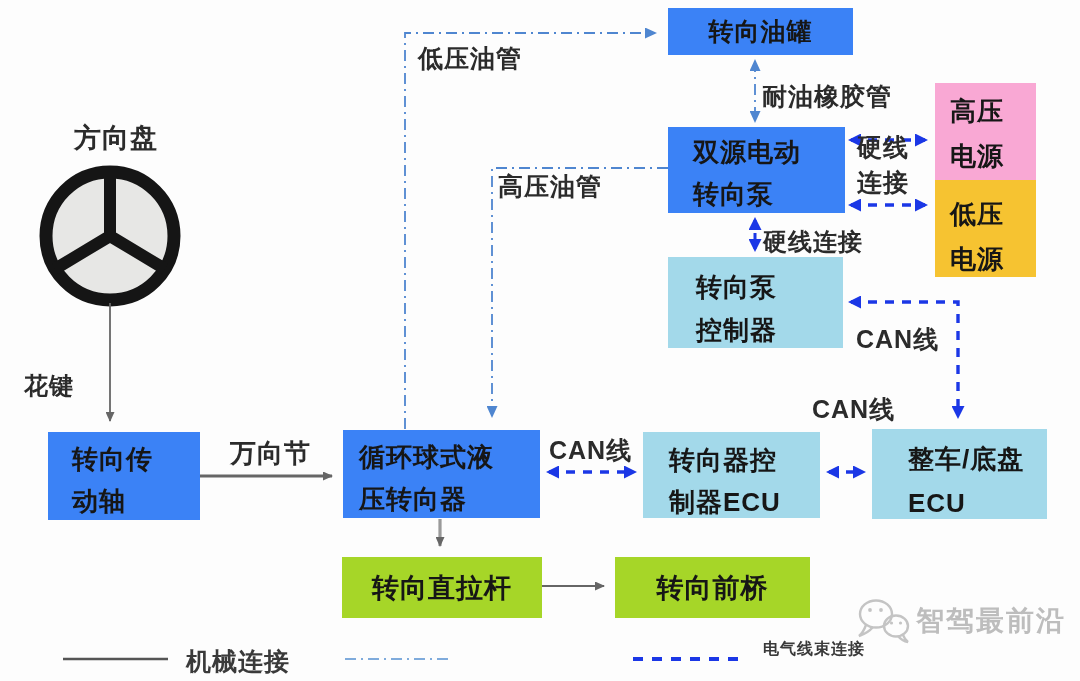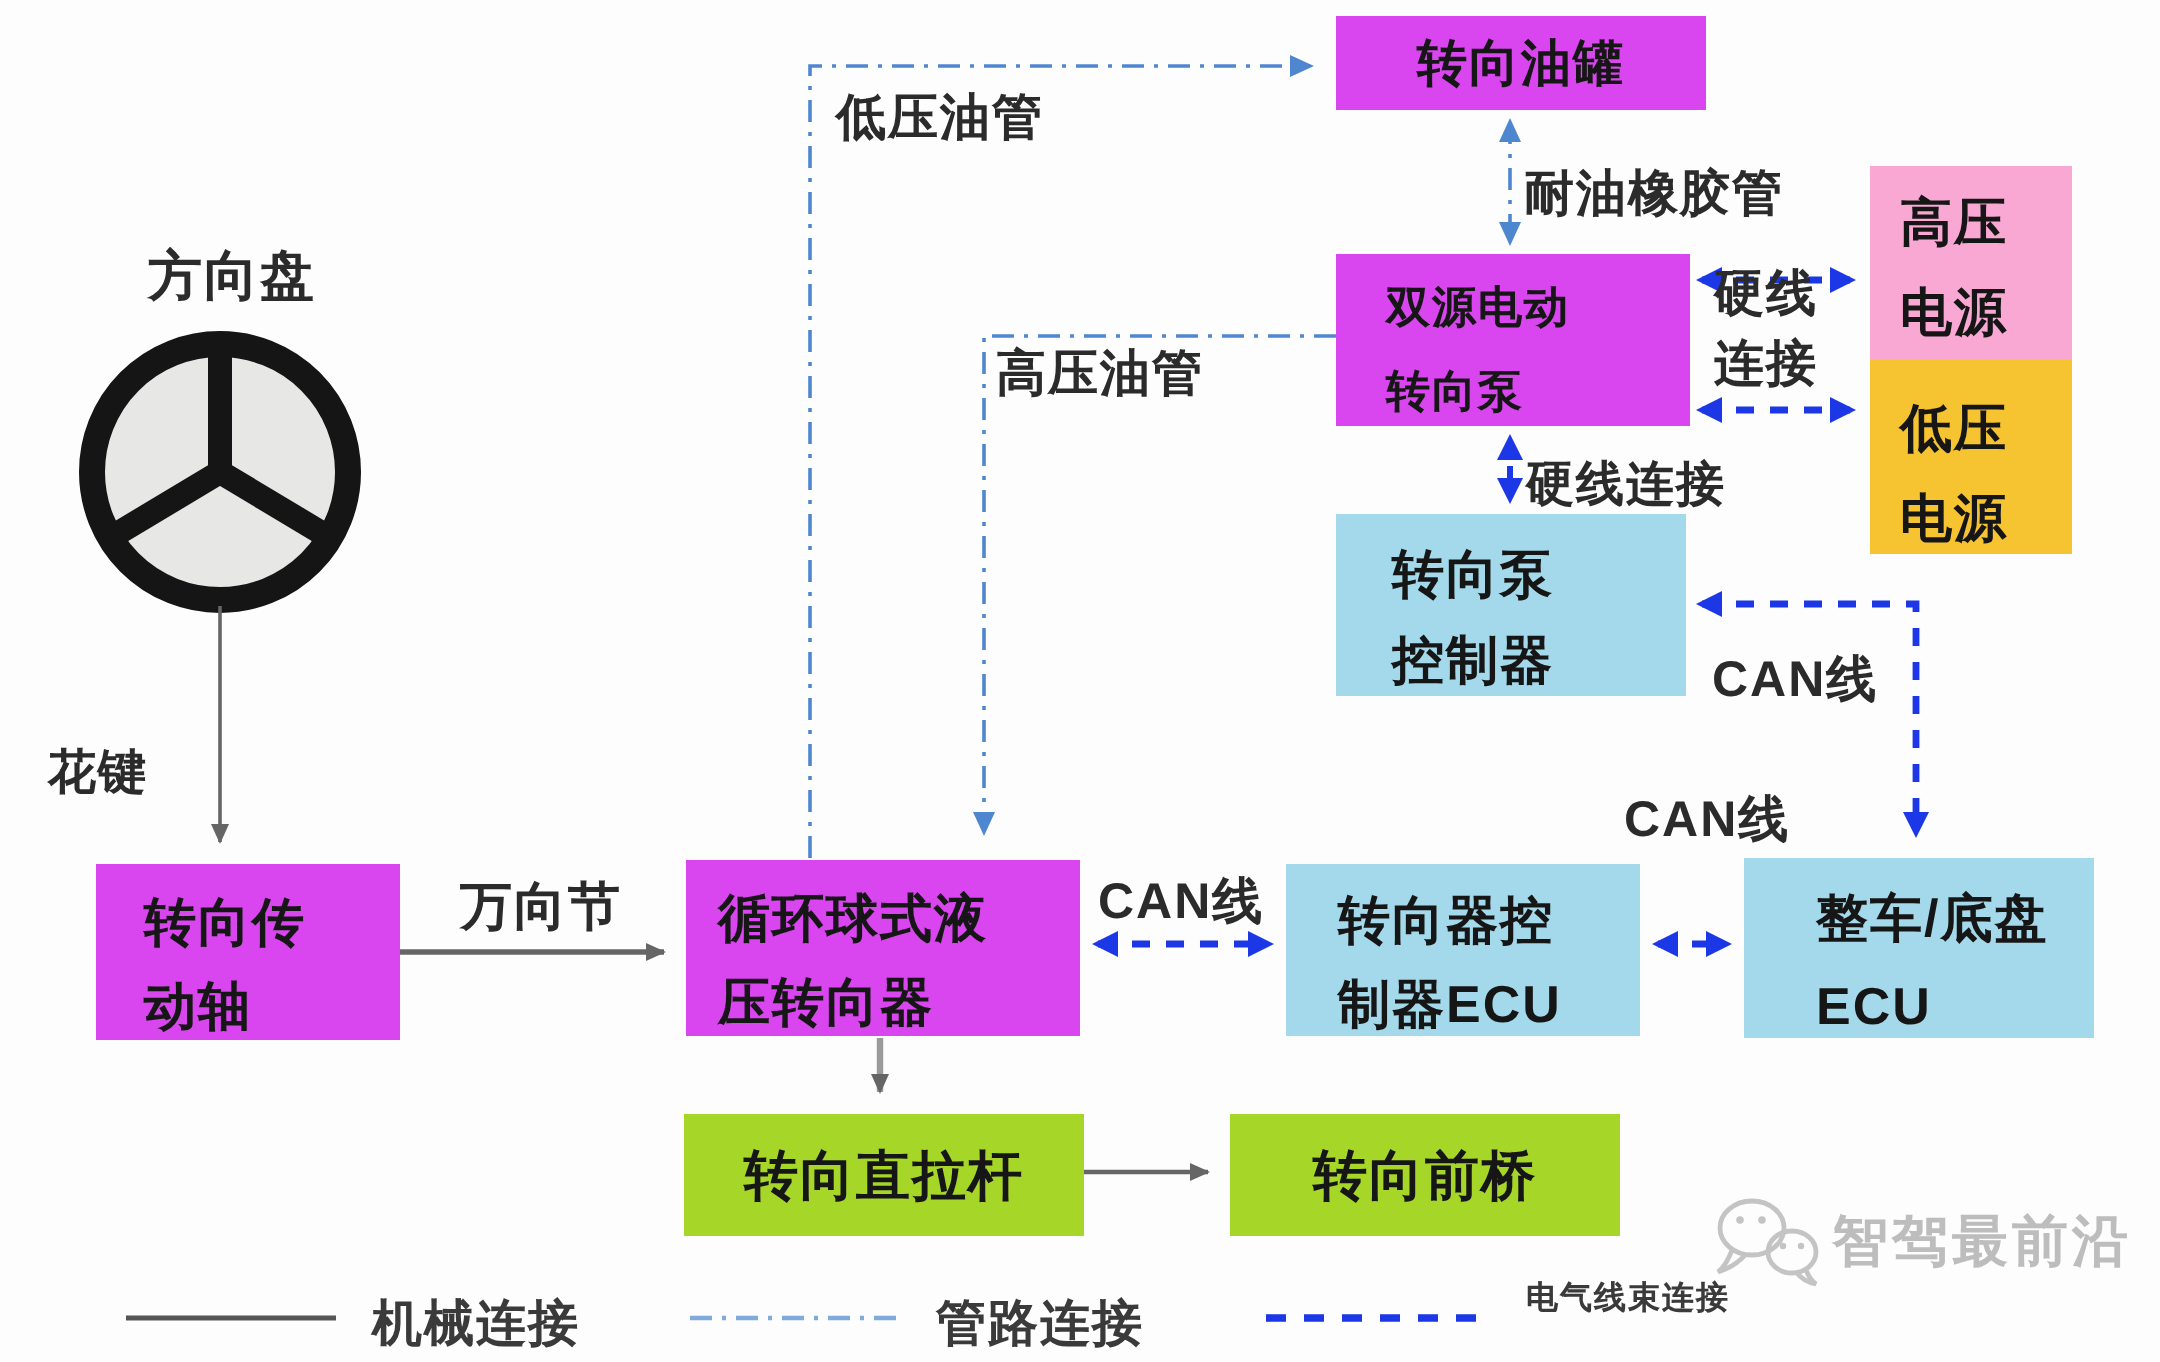--- a/index.html
+++ b/index.html
@@ -12,7 +12,7 @@
     position:absolute;box-sizing:border-box;color:#161616;
     font-weight:700;letter-spacing:1px;
   }
-  .gray{background:#d946ef;}
+  .gray{background:#3b82f6;font-family:Liberation Mono, monospace;}
   .blue{background:#a3d9ea;}
   .orange{background:#f9a8d4;}
   .yellow{background:#f6c331;}

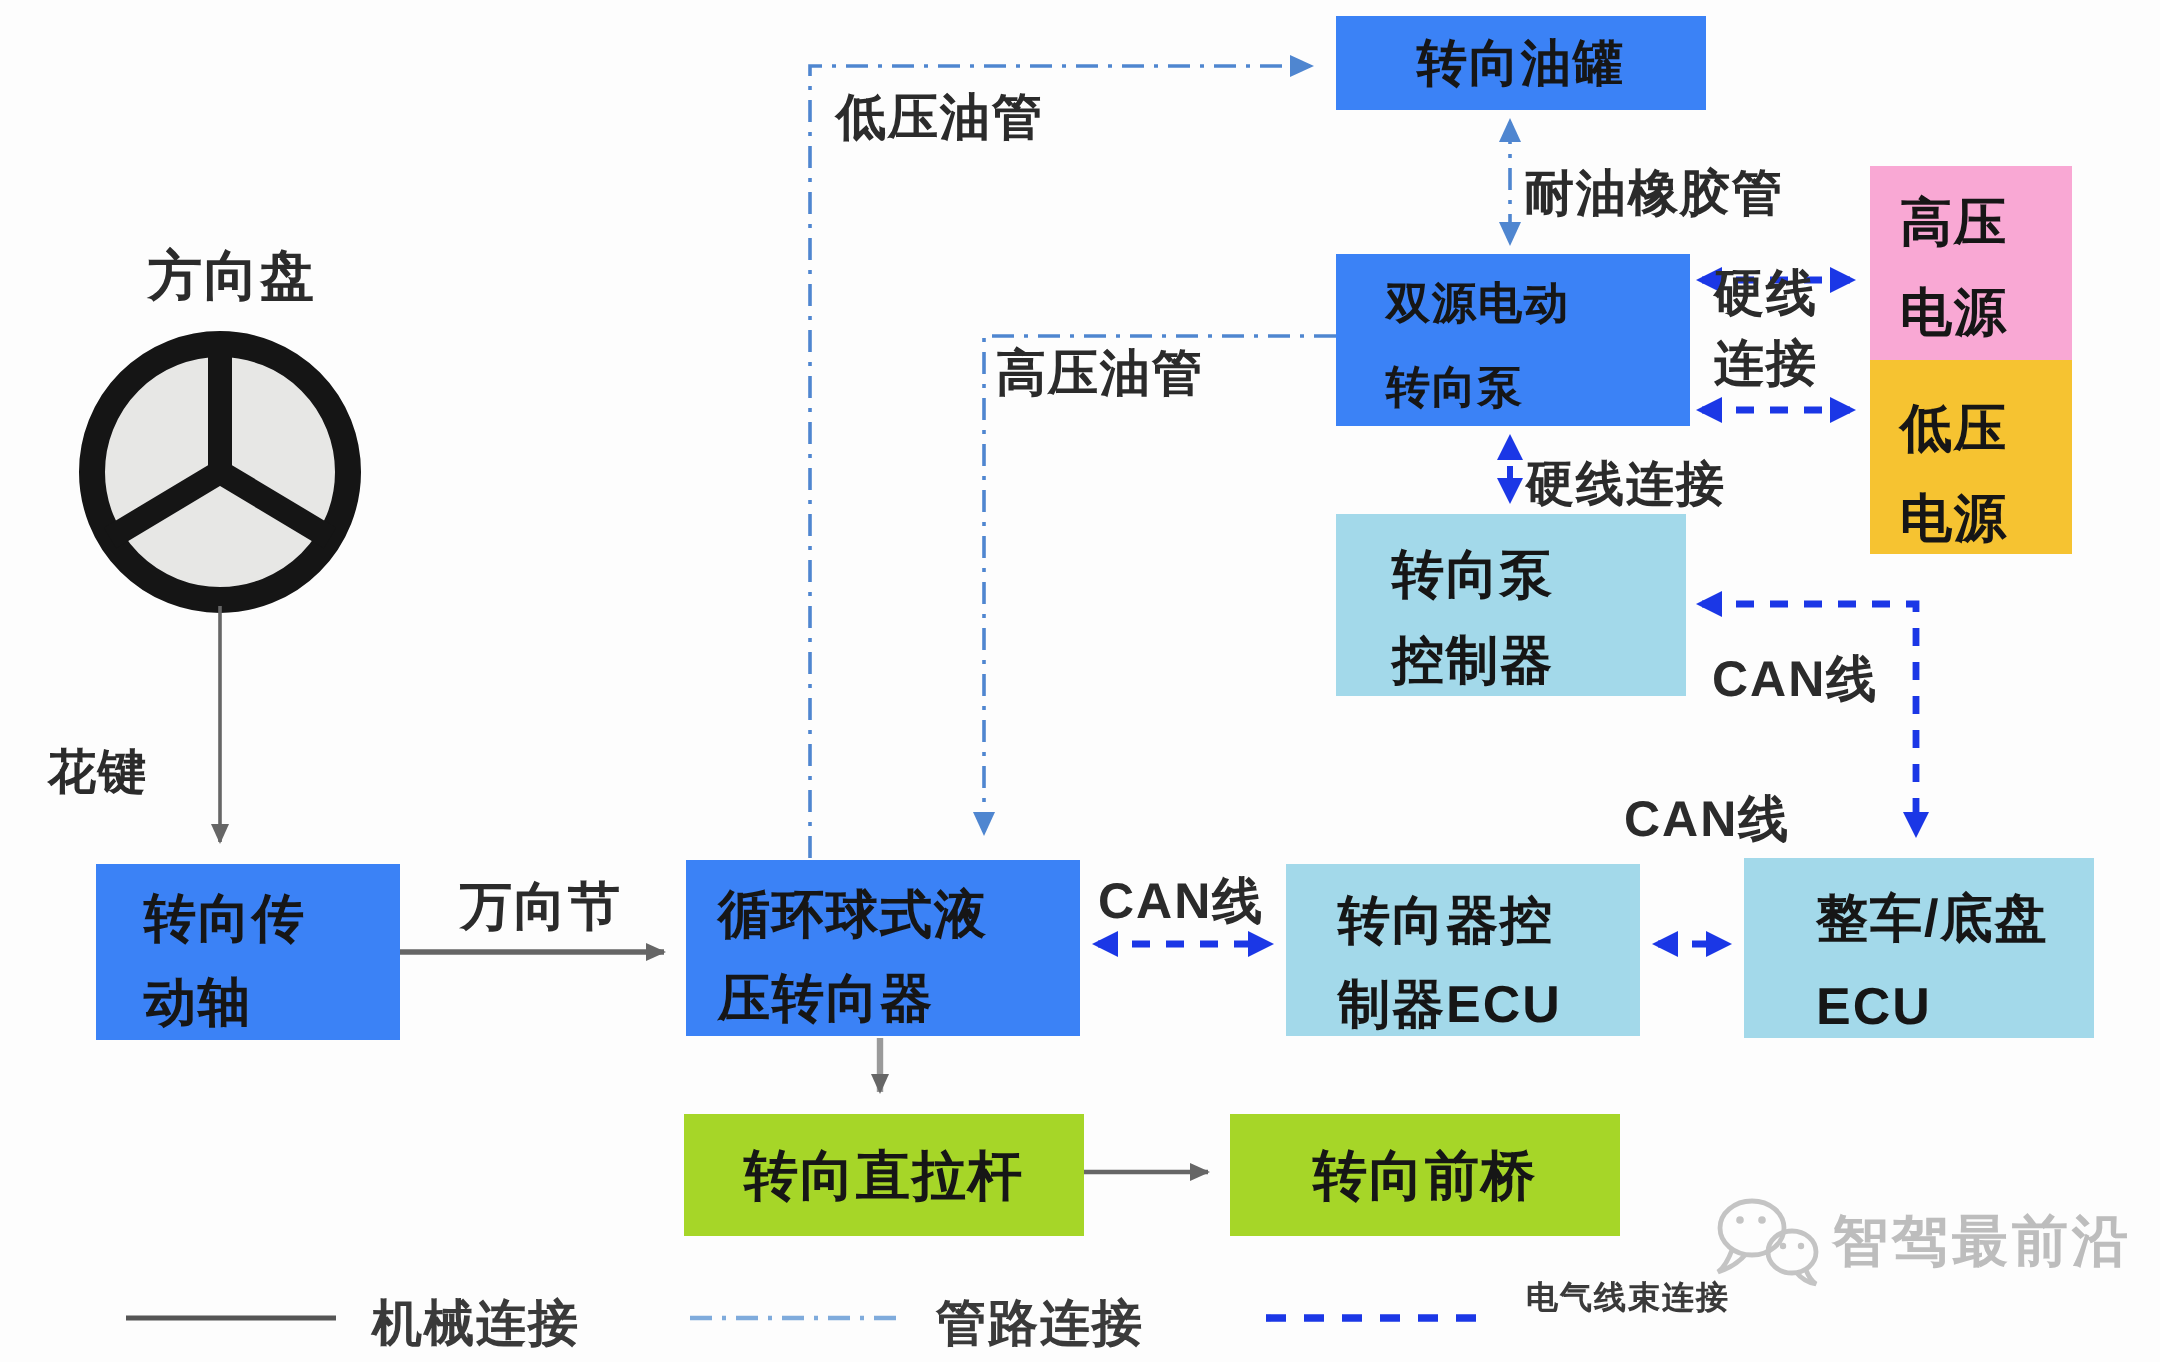--- a/index.html
+++ b/index.html
@@ -95,7 +95,7 @@
     <span>转向油罐</span>
   </div>
 
-  <div class="box gray" style="left:668px;top:127px;width:177px;height:86px;font-size:22px;padding:6px 0 0 25px;line-height:42px;">
+  <div class="box gray" style="left:668px;top:127px;width:177px;height:86px;font-size:26px;padding:6px 0 0 25px;line-height:42px;">
     <span class="l1">双源电动</span>
     <span class="l2">转向泵</span>
   </div>

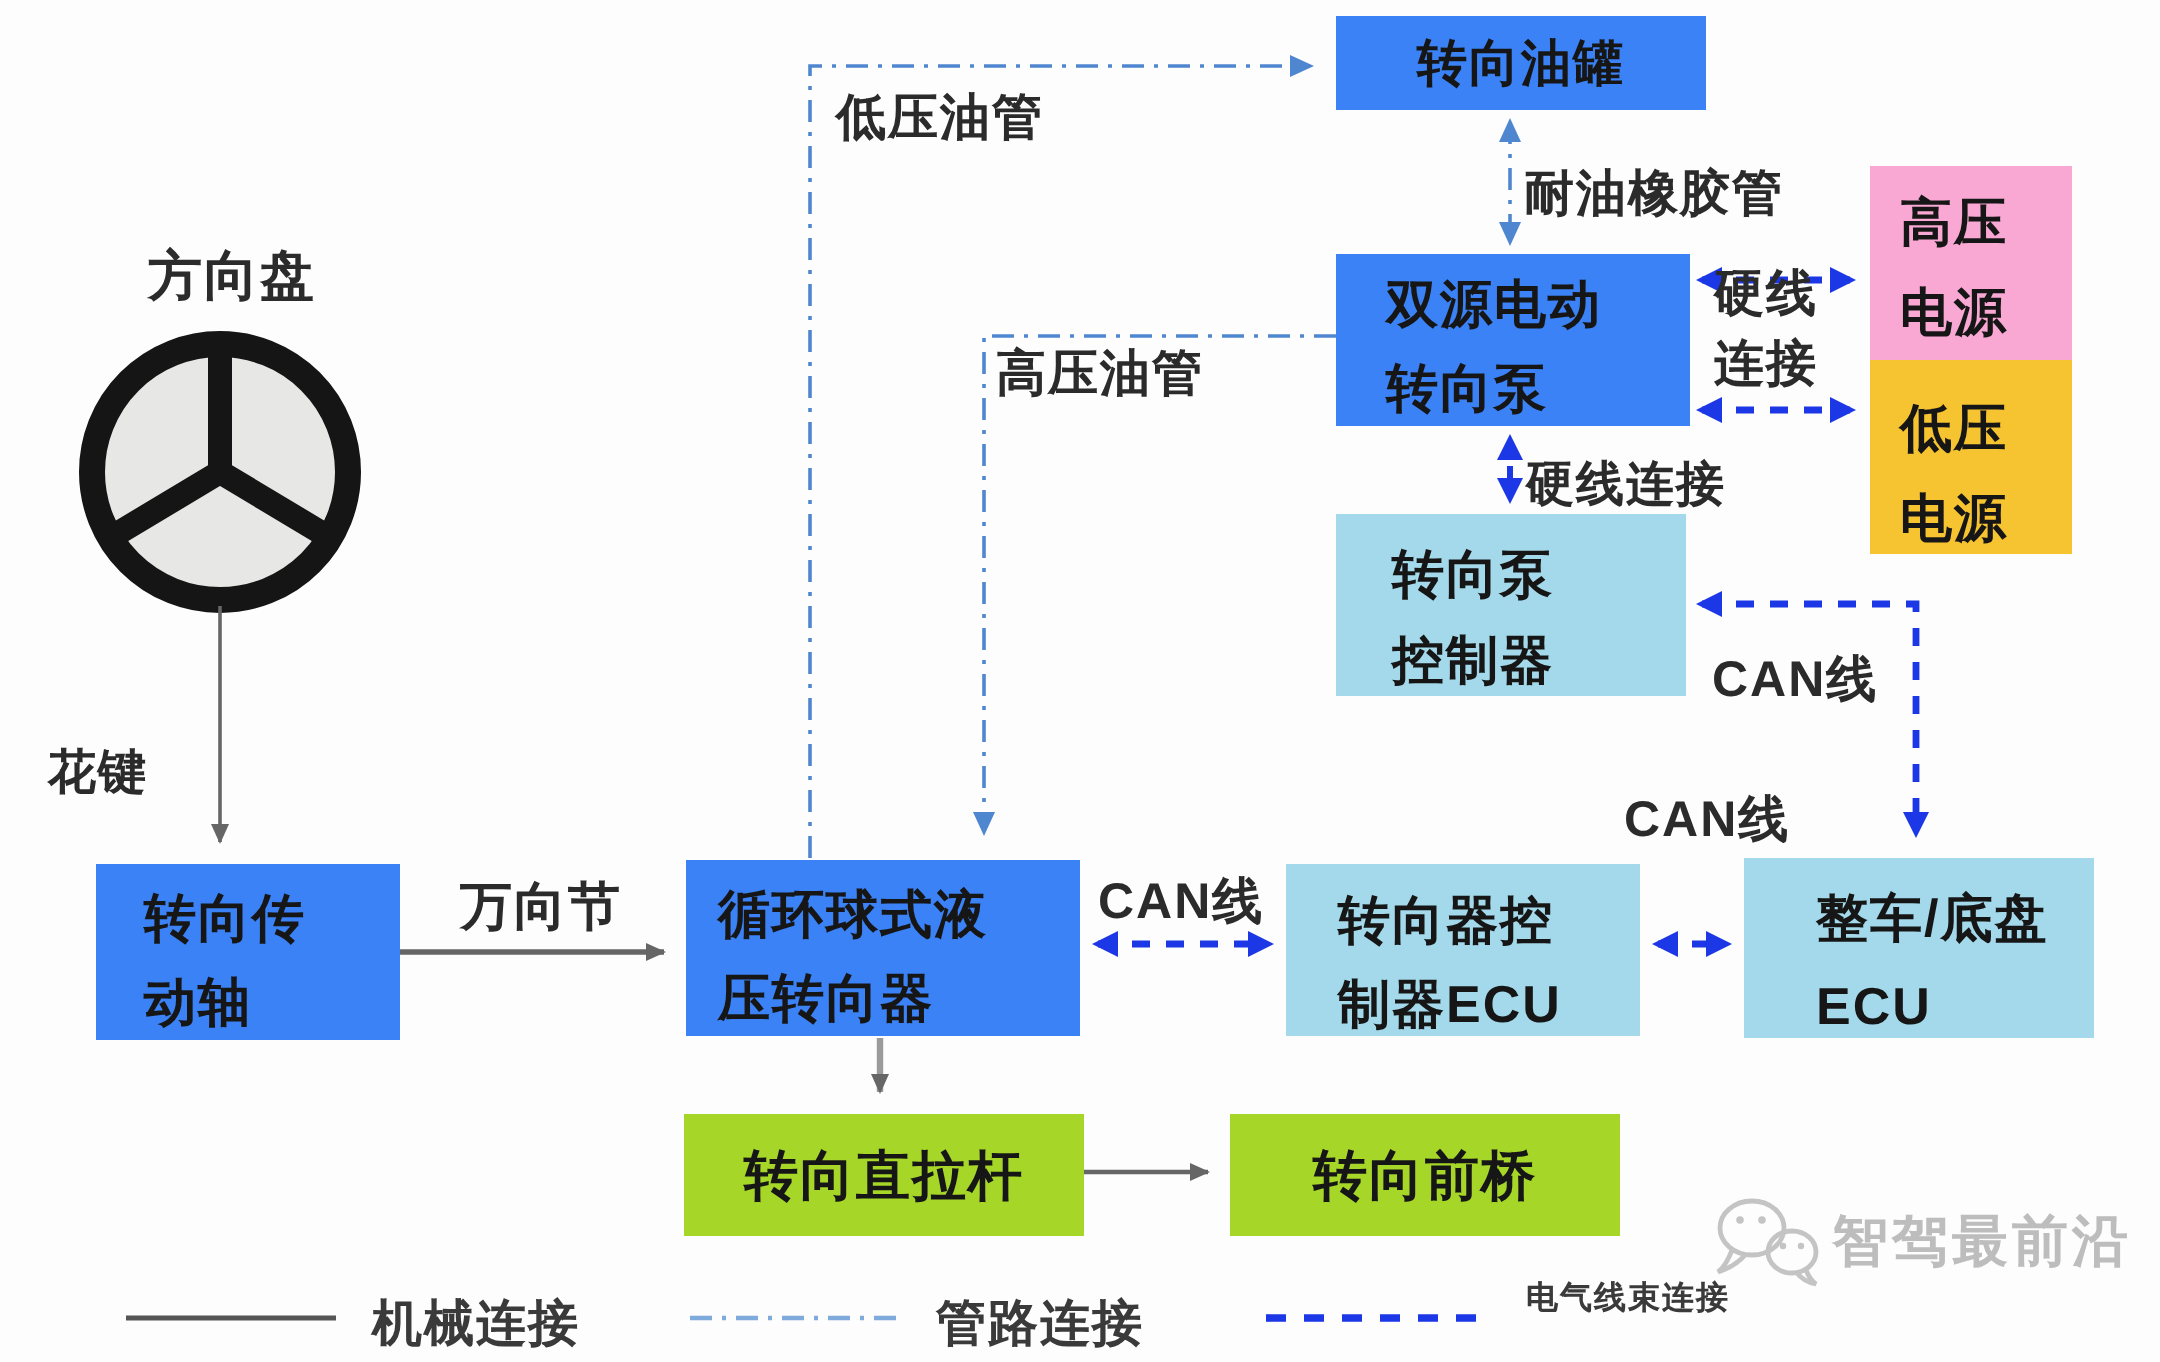--- a/index.html
+++ b/index.html
@@ -169,7 +169,6 @@
   <div class="lbl" style="left:812px;top:393px;font-size:25px;">CAN线</div>
 
   <div class="lbl legend-lbl" style="left:186px;top:645px;font-size:25px;">机械连接</div>
-  <div class="lbl legend-lbl" style="left:468px;top:645px;font-size:25px;">管路连接</div>
   <div class="lbl legend-lbl" style="left:763px;top:639px;font-size:16px;">电气线束连接</div>
 
   <div class="wm" style="left:916px;top:602px;font-size:28px;">智驾最前沿</div>

